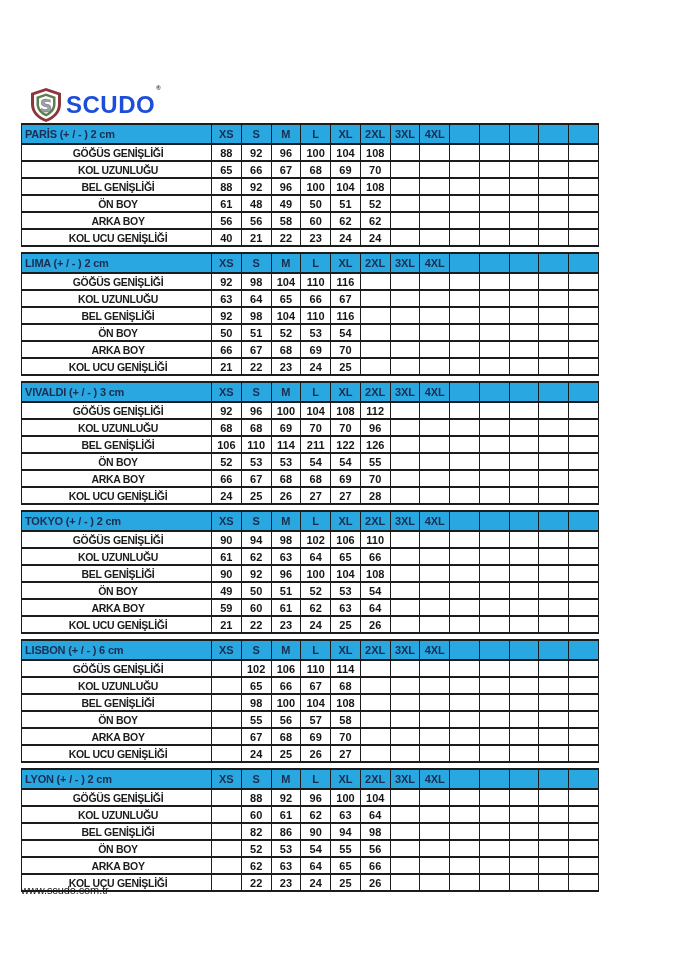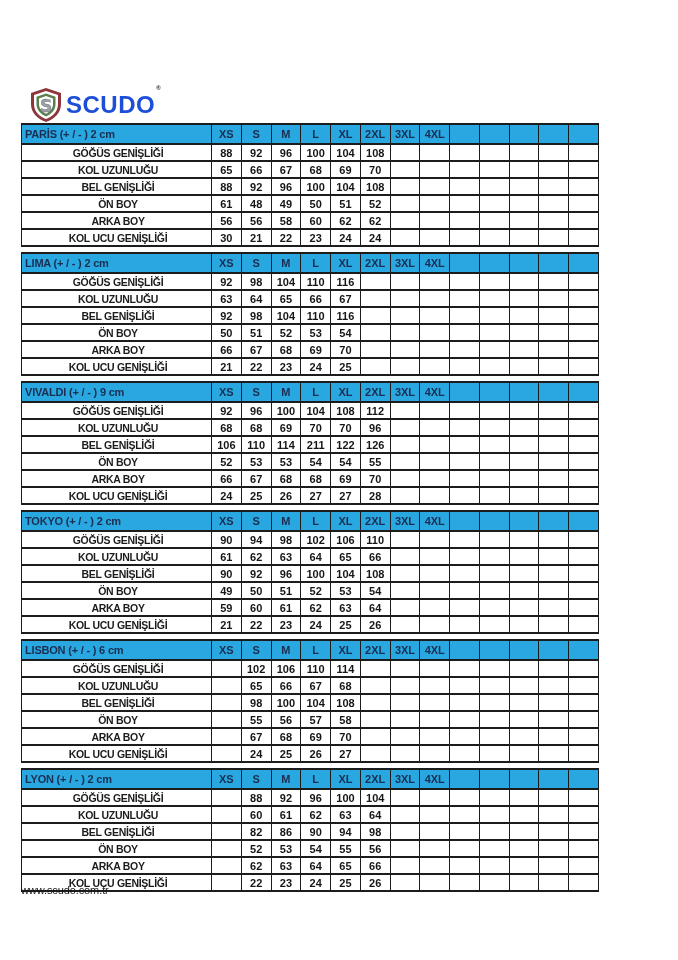--- a/index.html
+++ b/index.html
@@ -215,7 +215,7 @@
           </tr>
           <tr>
             <td class="row-label">KOL UCU GENİŞLİĞİ</td>
-            <td class="val">30</td>
+            <td class="val">40</td>
             <td class="val">21</td>
             <td class="val">22</td>
             <td class="val">23</td>

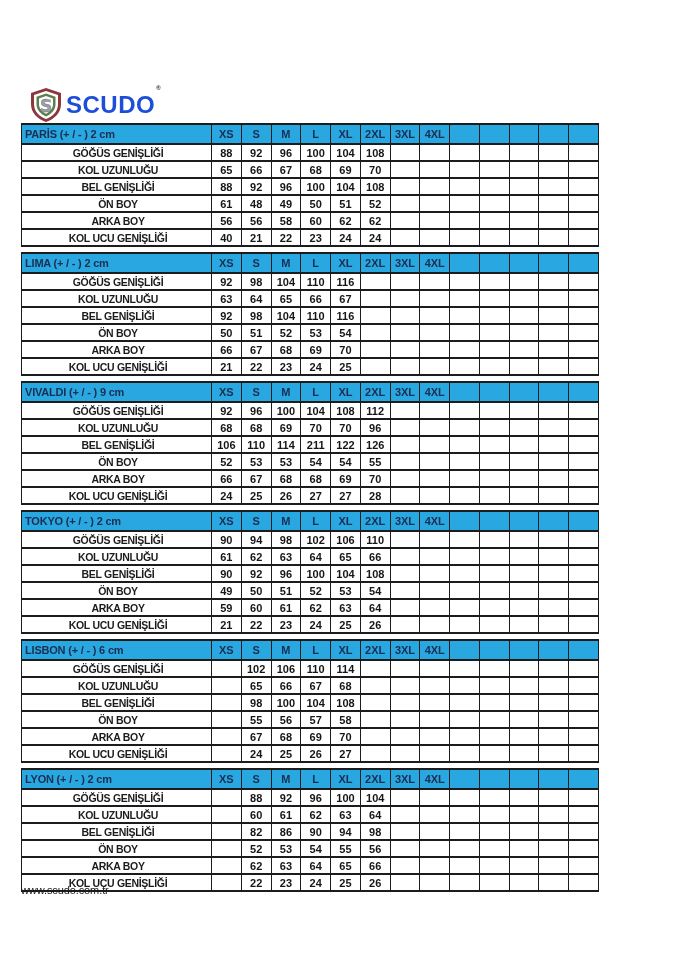--- a/index.html
+++ b/index.html
@@ -384,7 +384,7 @@
         </colgroup>
         <thead>
           <tr>
-            <th class="table-title-cell">VIVALDI (+ / - ) 9 cm</th>
+            <th class="table-title-cell">VIVALDI (+ / - ) 3 cm</th>
             <th class="size-col">XS</th>
             <th class="size-col">S</th>
             <th class="size-col">M</th>

